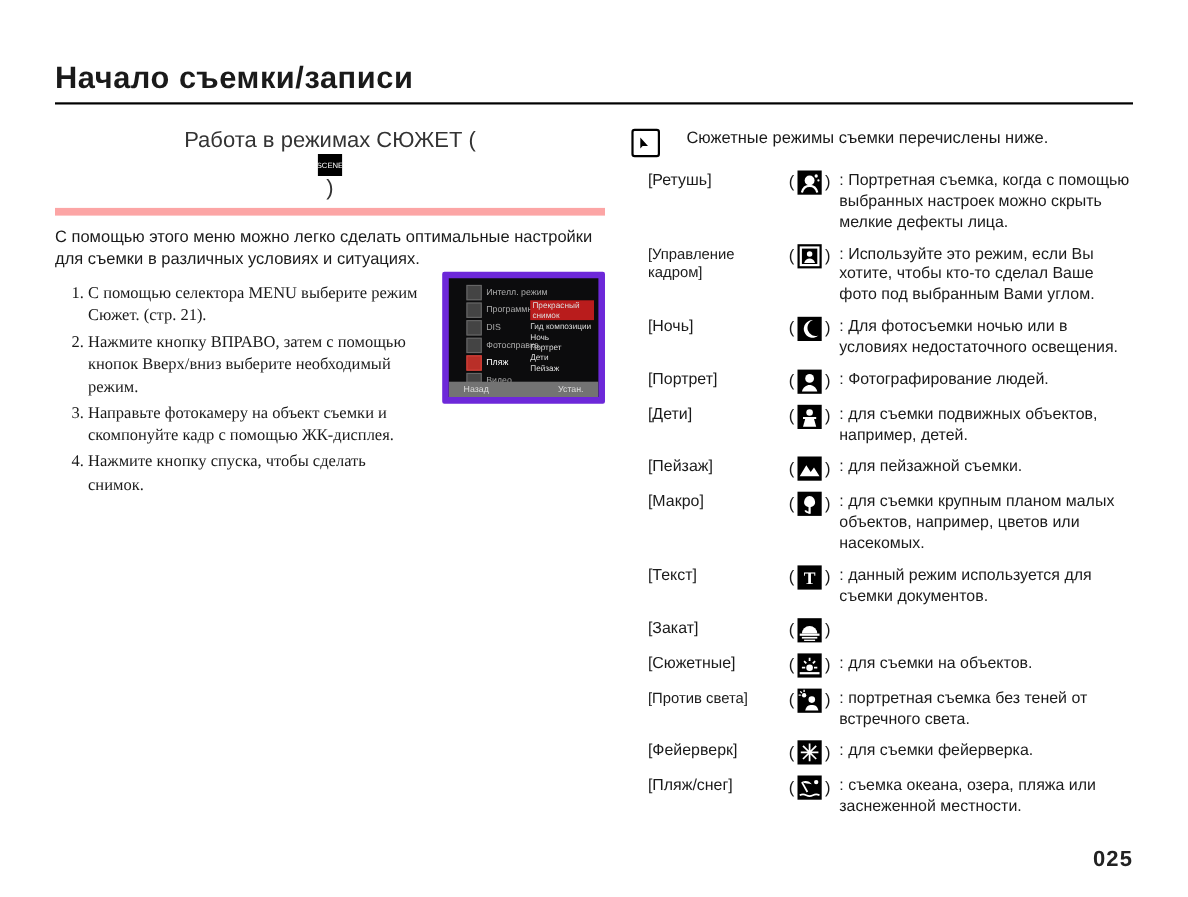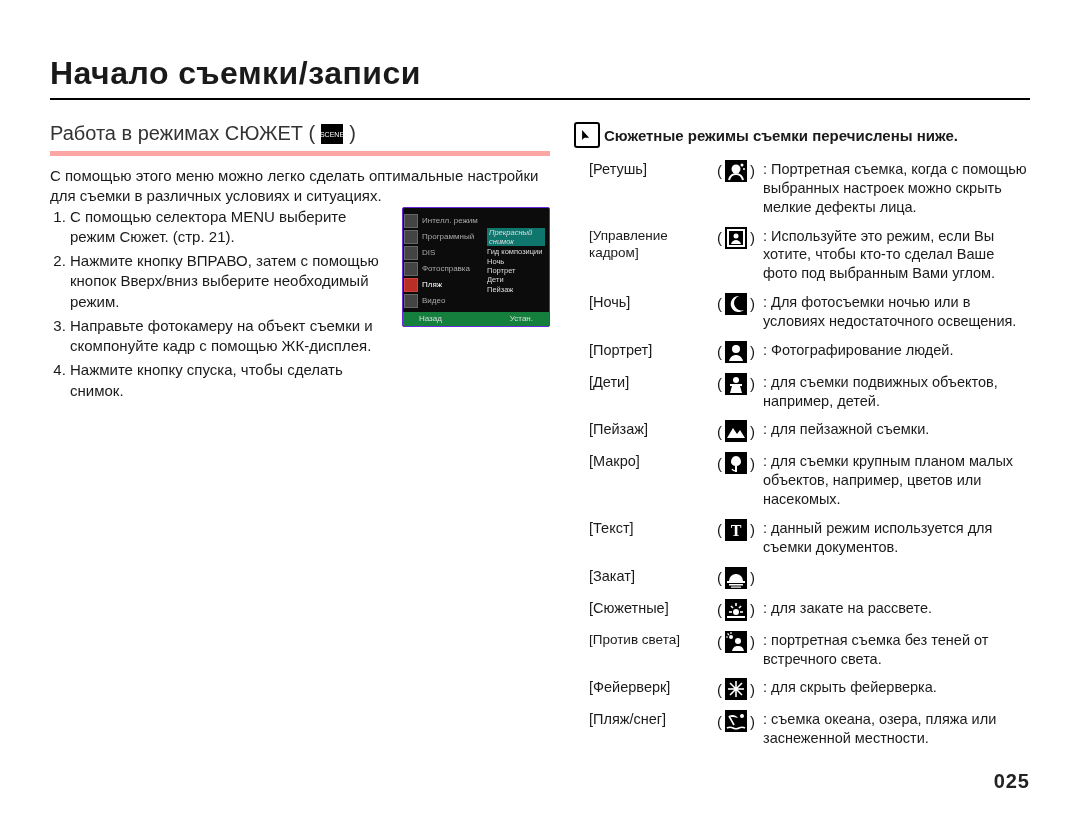--- a/index.html
+++ b/index.html
@@ -18,7 +18,7 @@
     padding:55px 50px 30px 50px;
   }
   .title{
-    font-size:32px;
+    font-size:28px;
     font-weight:700;
     letter-spacing:0.5px;
     border-bottom:2px solid #000;

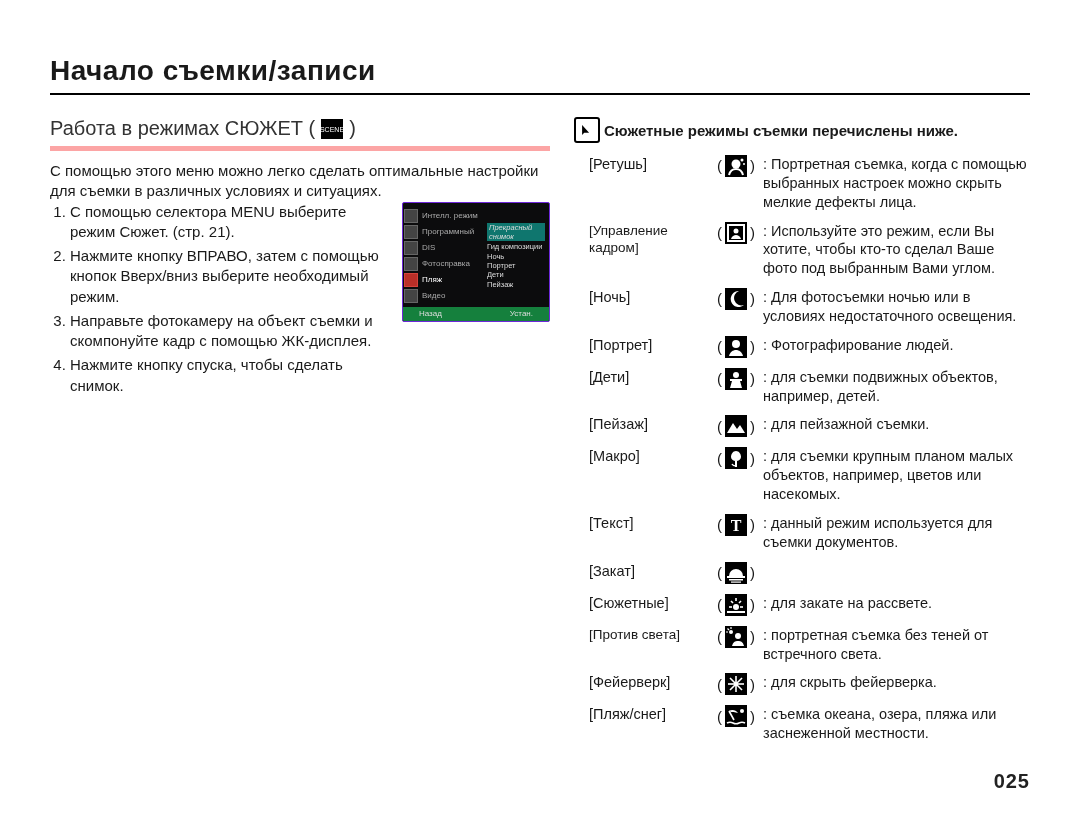--- a/index.html
+++ b/index.html
@@ -35,9 +35,10 @@
   .subtitle-row{
     display:flex;
     align-items:center;
-    border-bottom:5px solid #fca5a5;
+    border-bottom:7px solid #fca5a5;
     padding-bottom:6px;
     margin-bottom:10px;
+    flex-direction:column;
   }
   .subtitle{
     font-size:20px;

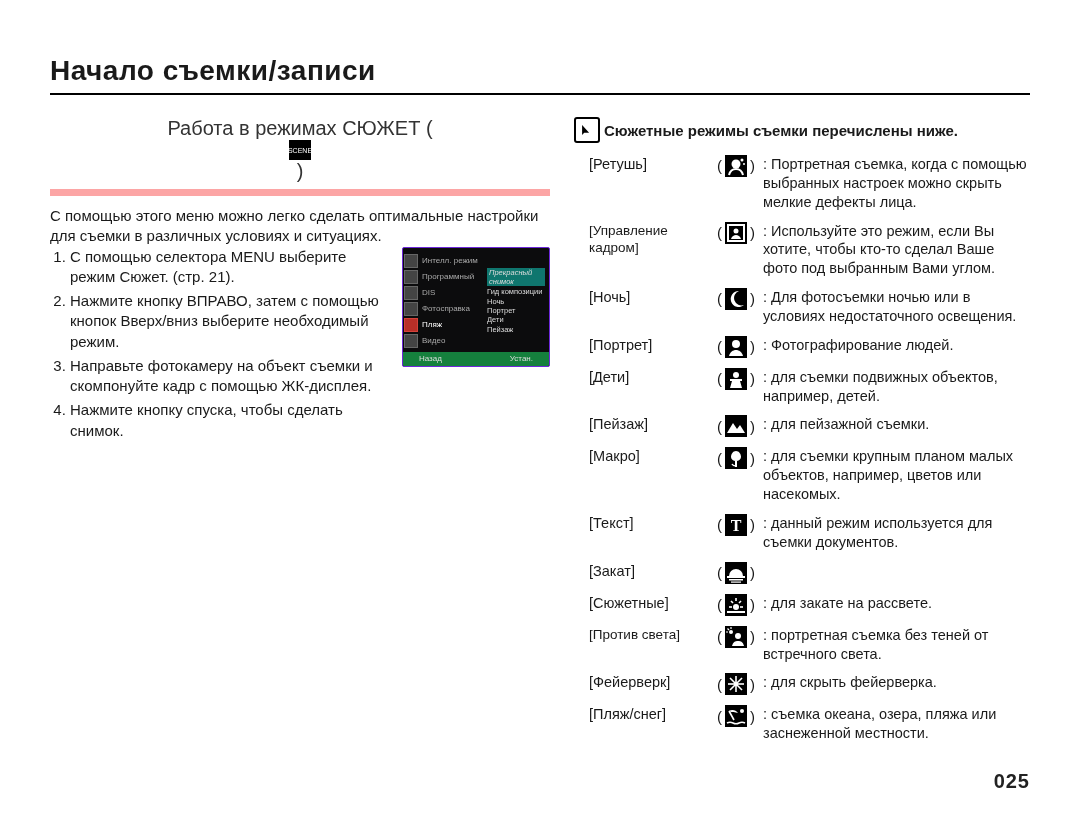--- a/index.html
+++ b/index.html
@@ -102,7 +102,7 @@
   }
 
   .note-row{
-    display:flex;align-items:center;gap:4px;font-size:15px;margin-bottom:12px;font-weight:bold;
+    display:flex;align-items:flex-start;gap:24px;font-size:15px;margin-bottom:12px;
   }
   .note-icon{
     width:22px;height:22px;border:2px solid #000;border-radius:3px;

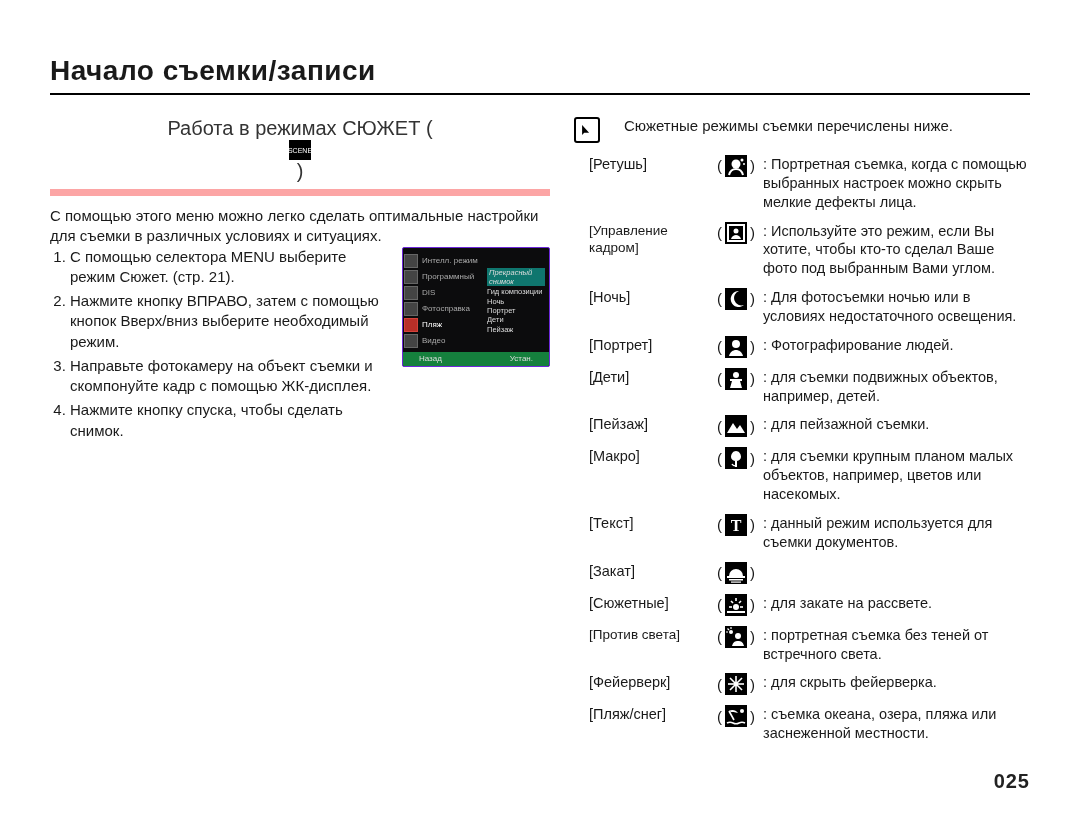--- a/index.html
+++ b/index.html
@@ -68,7 +68,8 @@
     line-height:1.35;
     flex:1 1 auto;
     padding-left:20px;
-    margin:0;
+    margin:10px;
+    font-family:Liberation Serif, serif;
   }
   .steps li{margin-bottom:4px;}
 

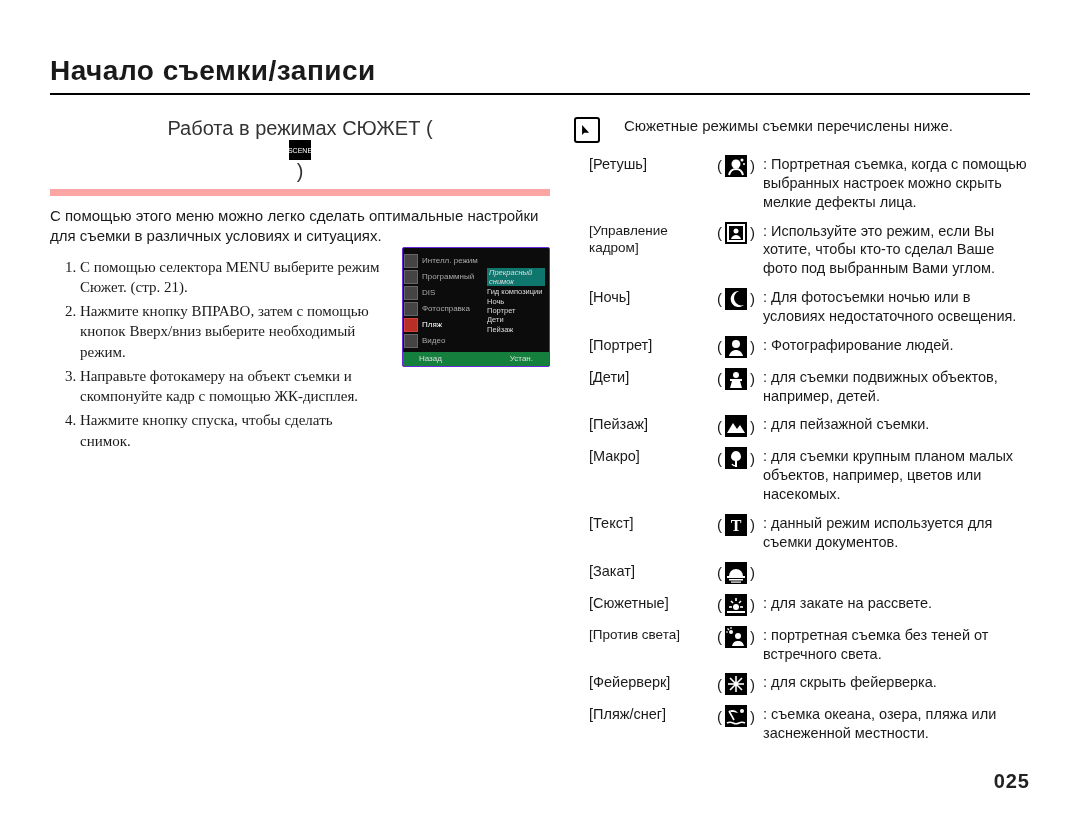--- a/index.html
+++ b/index.html
@@ -77,13 +77,13 @@
     flex:0 0 148px;
     height:120px;
     background:#0c0c0d;
-    border:1px solid #6d28d9;
+    border:6px solid #6d28d9;
     border-radius:2px;
     color:#e6e6e6;
     font-size:8px;
     position:relative;
     box-sizing:border-box;
-    padding:6px 4px 16px 1px;
+    padding:6px 4px 16px 16px;
     overflow:hidden;
   }
   .lcd-row{display:flex;align-items:center;gap:4px;margin-bottom:2px;}

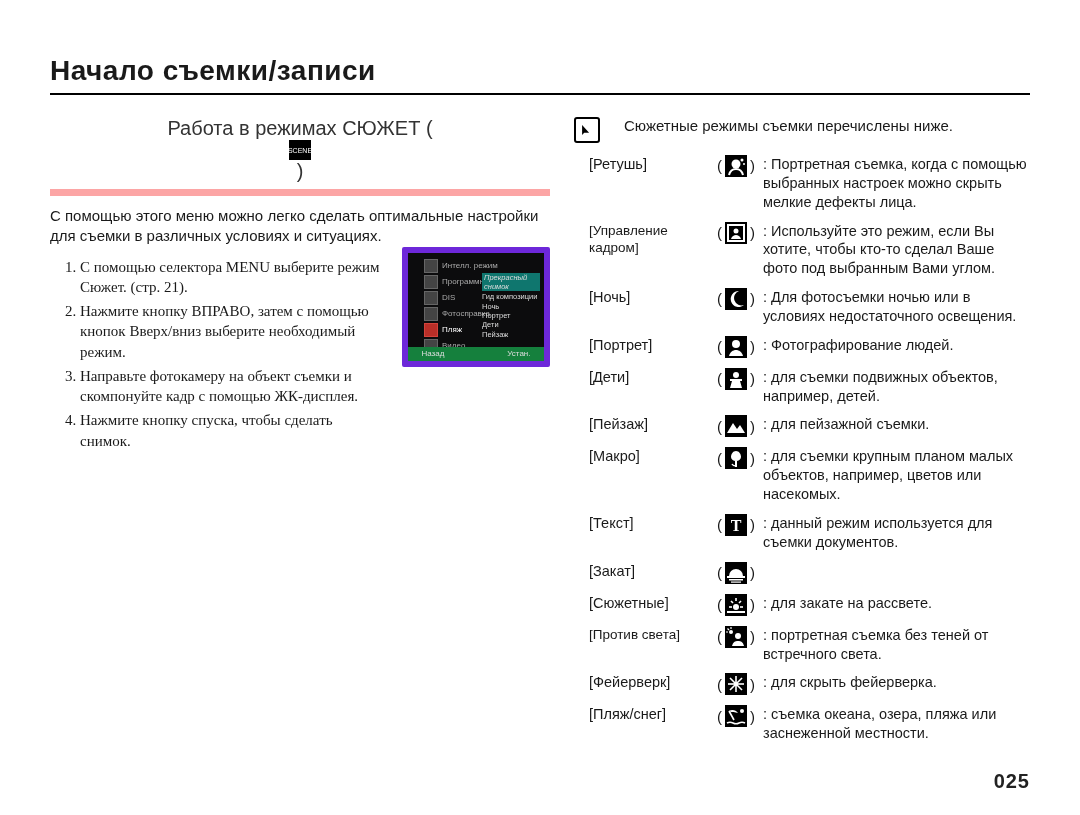--- a/index.html
+++ b/index.html
@@ -95,7 +95,7 @@
     position:absolute;right:4px;top:20px;width:58px;
     font-size:7.5px;color:#ddd;line-height:1.25;
   }
-  .lcd-side .sel{background:#0f766e;display:inline-block;padding:0 2px;margin-bottom:1px;font-style:italic;}
+  .lcd-side .sel{background:#b91c1c;display:inline-block;padding:0 2px;margin-bottom:1px;}
   .lcd-bottom{
     position:absolute;left:0;right:0;bottom:0;height:14px;
     background:#15803d;display:flex;justify-content:space-around;

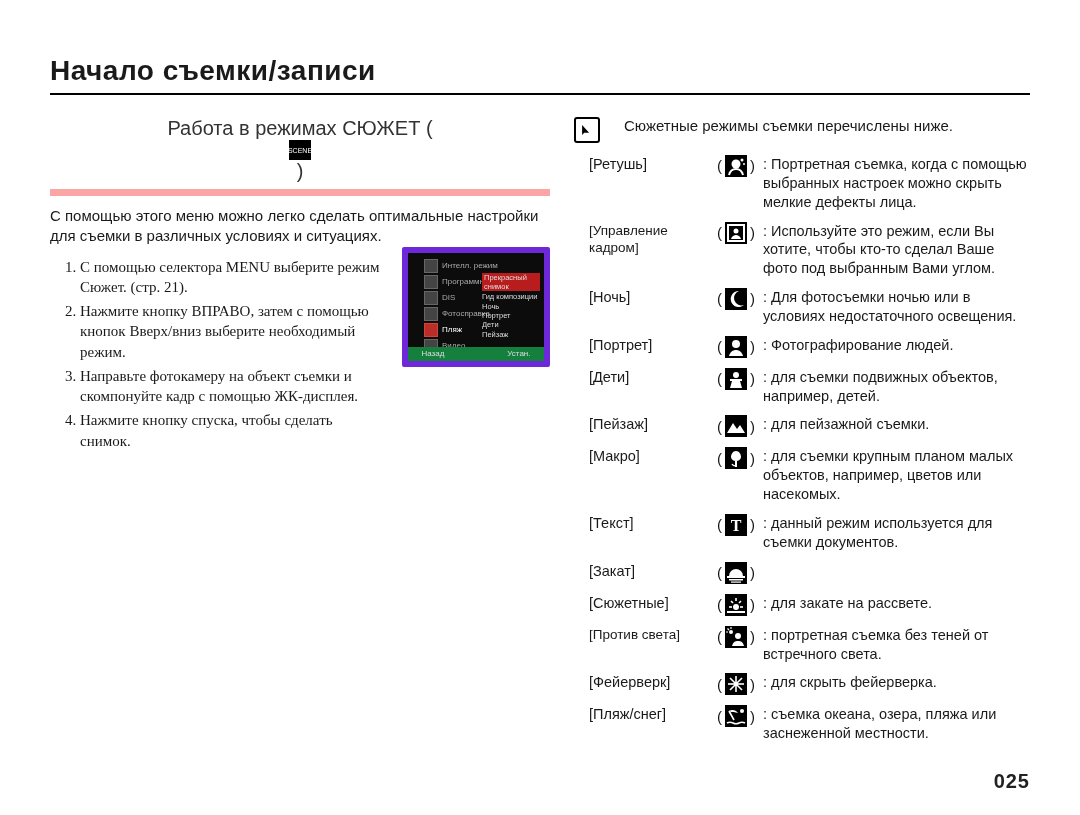--- a/index.html
+++ b/index.html
@@ -98,7 +98,7 @@
   .lcd-side .sel{background:#b91c1c;display:inline-block;padding:0 2px;margin-bottom:1px;}
   .lcd-bottom{
     position:absolute;left:0;right:0;bottom:0;height:14px;
-    background:#15803d;display:flex;justify-content:space-around;
+    background:#737373;display:flex;justify-content:space-around;
     align-items:center;font-size:8px;color:#ddd;gap:36px;
   }
 

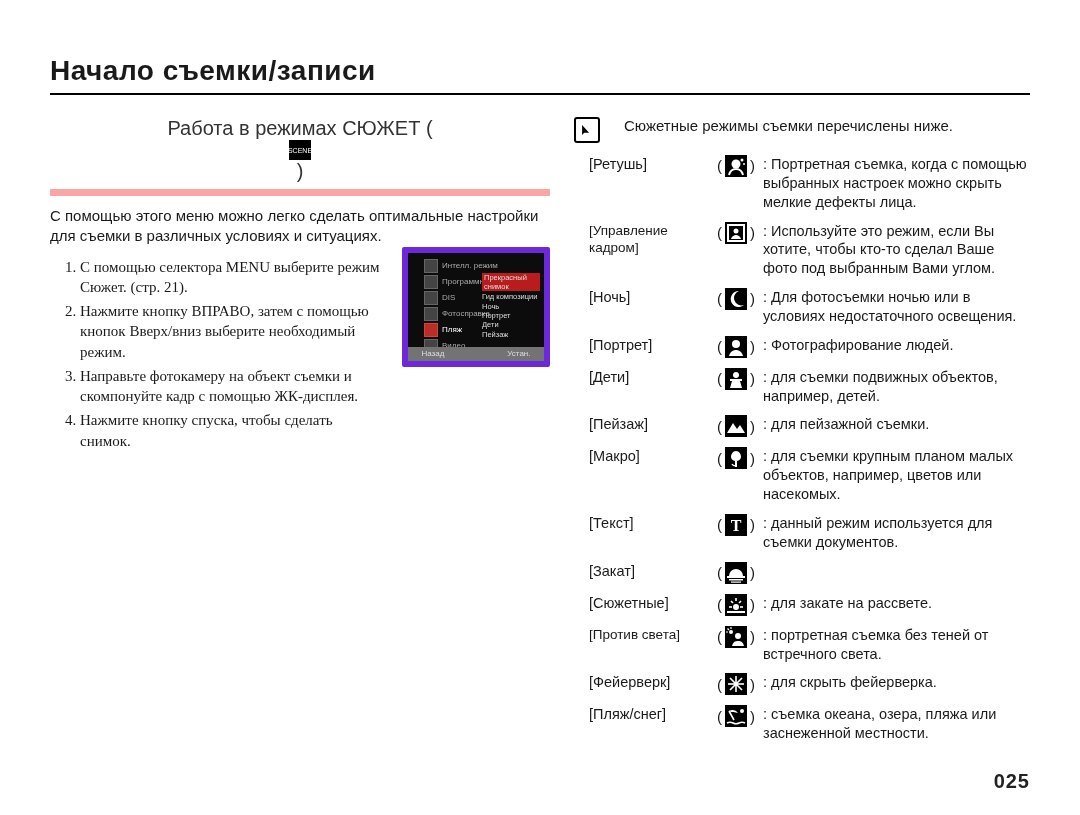--- a/index.html
+++ b/index.html
@@ -364,7 +364,7 @@
               </span>
               <span class="paren">)</span>
             </div>
-            <div class="mode-desc"> : для закате на рассвете.</div>
+            <div class="mode-desc"> : для съемки на объектов.</div>
           </div>
           <div class="mode-row">
             <div class="mode-label tight">[Против света]</div>

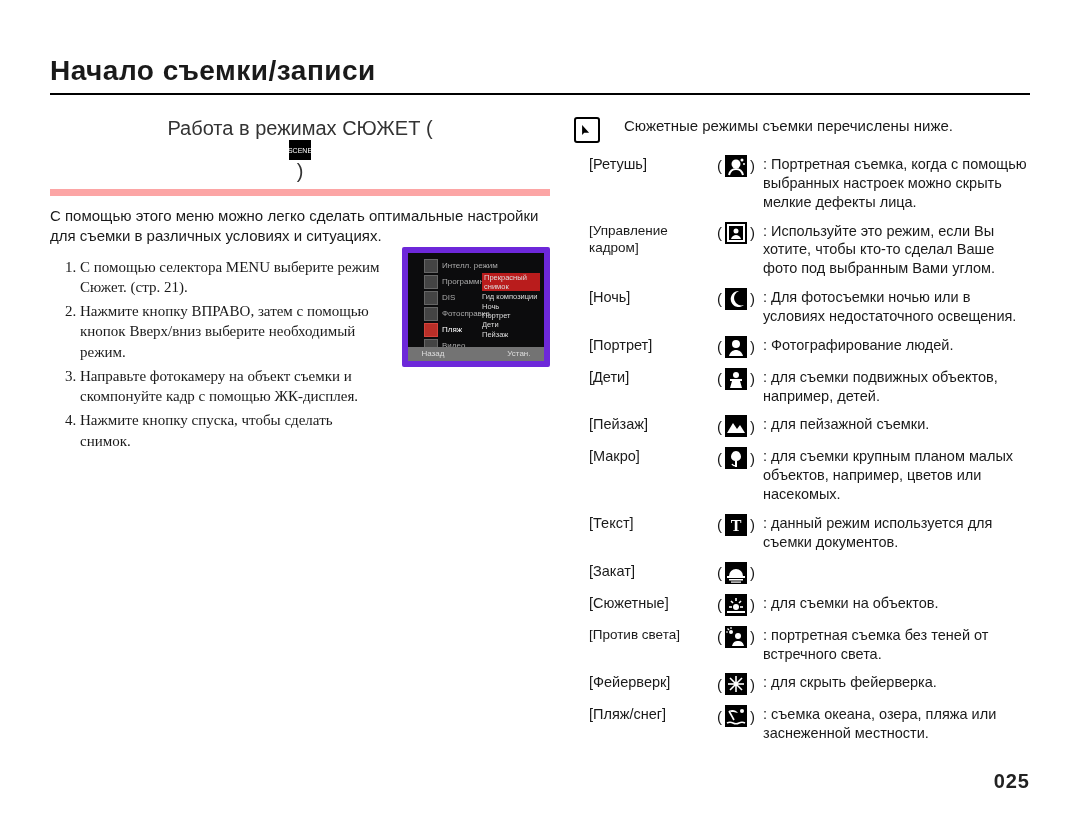--- a/index.html
+++ b/index.html
@@ -403,7 +403,7 @@
               </span>
               <span class="paren">)</span>
             </div>
-            <div class="mode-desc"> : для скрыть фейерверка.</div>
+            <div class="mode-desc"> : для съемки фейерверка.</div>
           </div>
           <div class="mode-row">
             <div class="mode-label">[Пляж/снег]</div>

